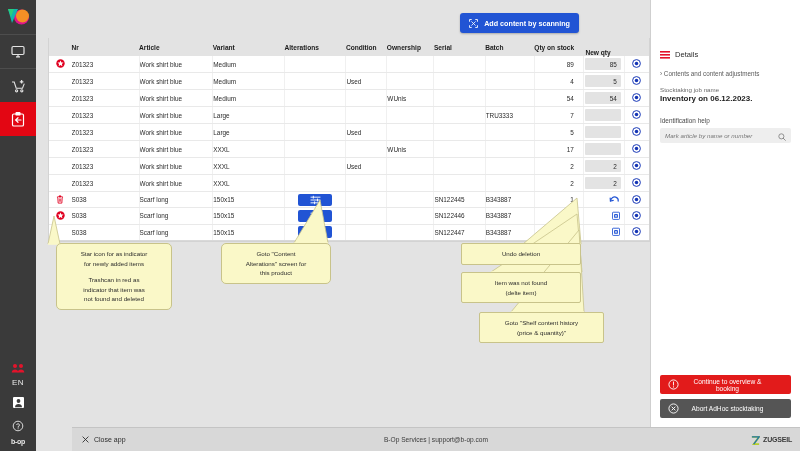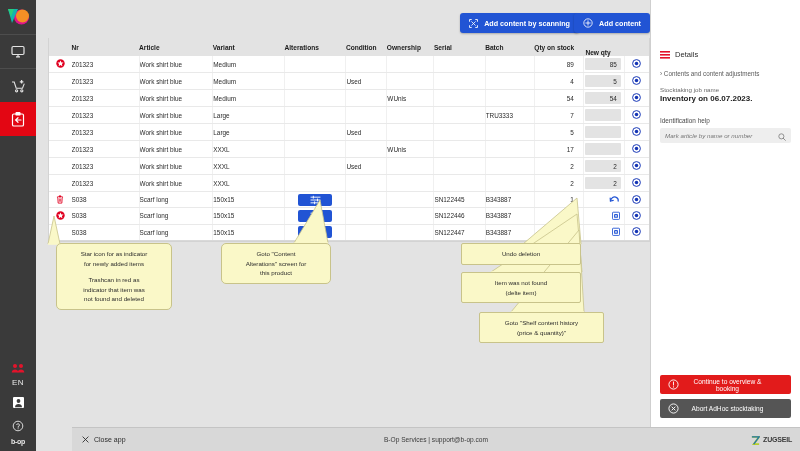--- a/index.html
+++ b/index.html
@@ -216,15 +216,6 @@
           </svg>
         </span>
         <span>Add content by scanning</span>
-      </div>
-      <div class="btn-primary" id="btn-add">
-        <span>
-          <svg width="10" height="10" viewBox="0 0 12 12" fill="none" stroke="#fff" stroke-width="1">
-            <circle cx="6" cy="6" r="5"></circle>
-              <path d="M6 3.4v5.2M3.4 6h5.2" stroke-linecap="round"></path>
-          </svg>
-        </span>
-        <span>Add content</span>
       </div>
     </div>
 

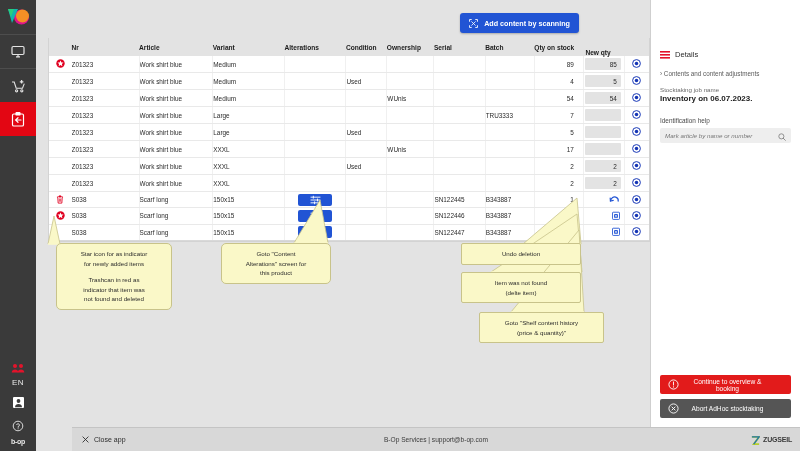--- a/index.html
+++ b/index.html
@@ -557,7 +557,7 @@
 
       <div class="det-block">
         <div class="det-lbl">Stocktaking job name</div>
-        <div class="det-val">Inventory on 06.07.2023.</div>
+        <div class="det-val">Inventory on 06.12.2023.</div>
       </div>
 
       <div class="det-idhelp">Identification help</div>

